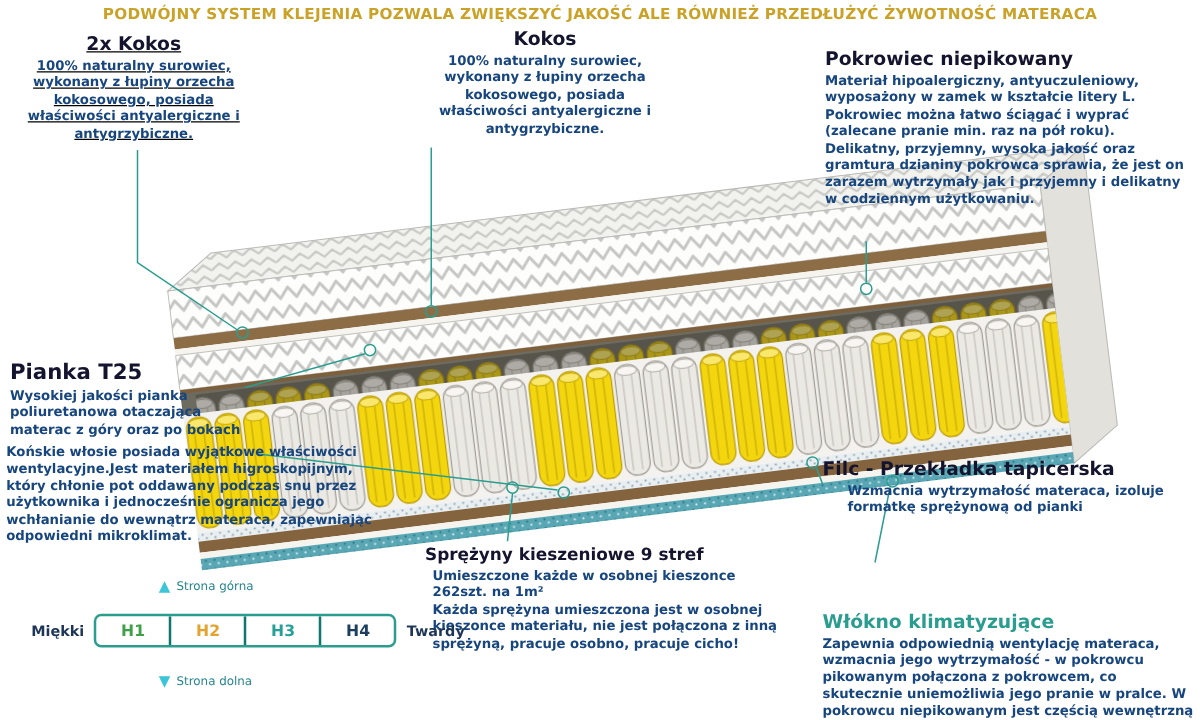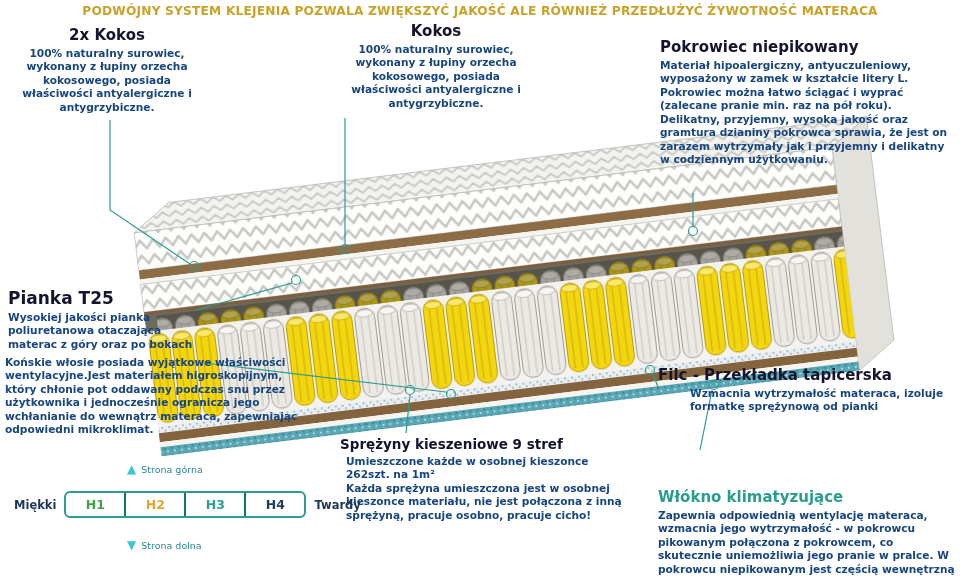--- a/index.html
+++ b/index.html
@@ -16,7 +16,7 @@
   .callout h3 { font-size:15px; font-weight:bold; color:#14142e; margin-bottom:3px; }
   .callout p  { font-size:10.6px; font-weight:bold; color:#17457d; line-height:1.27; }
 
-  .c-kokos2x   { left:8px;   top:26px;  width:198px; text-align:center; }
+  .c-kokos2x   { left:8px;   top:26px;  width:198px; text-align:center;text-decoration:underline; }
   .c-kokos     { left:337px; top:22px;  width:198px; text-align:center; }
   .c-pokrowiec { left:660px; top:38px;  width:292px; }
   .c-pianka    { left:8px;   top:288px; width:190px; }

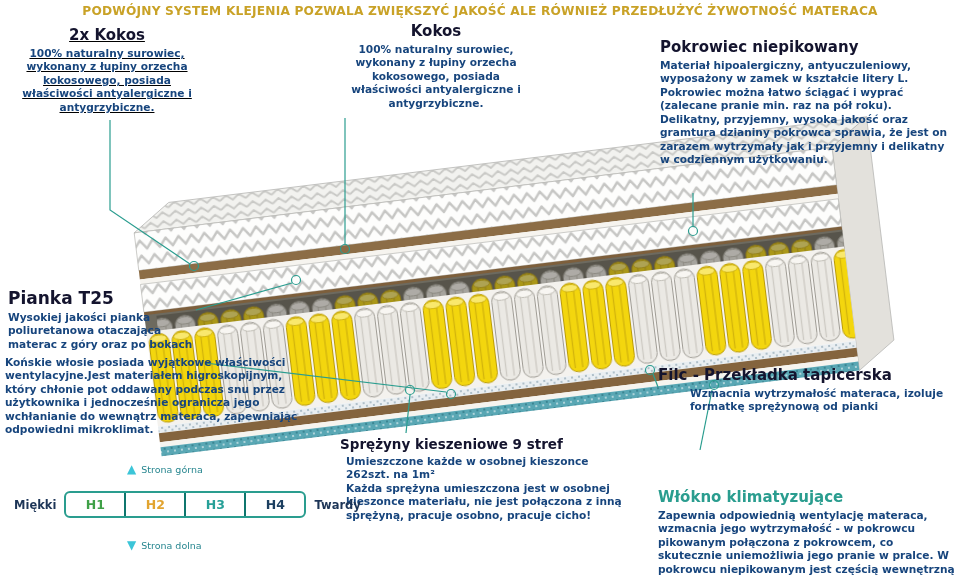--- a/index.html
+++ b/index.html
@@ -23,7 +23,7 @@
   .c-pianka h3 { font-size:17px; }
   .c-wlosie    { left:5px;   top:356px; width:294px; }
   .c-filc      { left:658px; top:366px; width:300px; }
-  .c-filc p    { margin-left:32px; }
+  .c-filc p    { margin-left:20px; }
   .c-wlokno    { left:658px; top:448px; width:298px; }
   .c-wlokno h3 { color:#2a9d8f;margin-top:40px; }
   .c-sprezyny  { left:340px; top:436px; width:290px; }

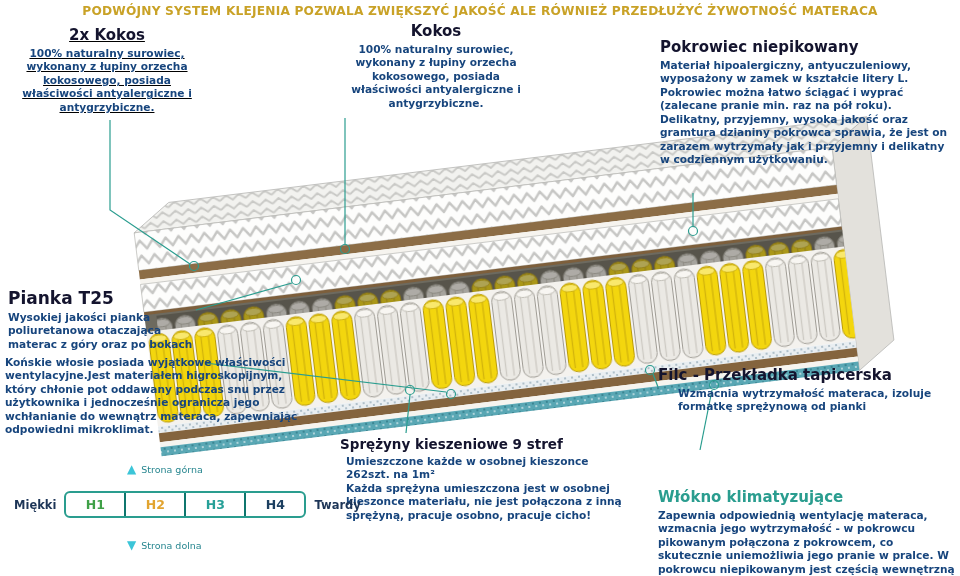--- a/index.html
+++ b/index.html
@@ -36,7 +36,7 @@
   .side-note .arrow { color:#3cc5d8; font-size:12px; line-height:1; }
   .side-note .side-label { font-size:9.5px; font-weight:normal; color:#27868f; }
 
-  .hardness { position:absolute; left:14px; top:491px; z-index:3;
+  .hardness { position:absolute; left:25px; top:491px; z-index:3;
               display:flex; align-items:center; gap:8px; }
   .hardness .end-label { font-size:11.5px; font-weight:bold; color:#1d3557; }
   .scale { display:flex; width:242px; height:27px; border:2px solid #2a9d8f;

